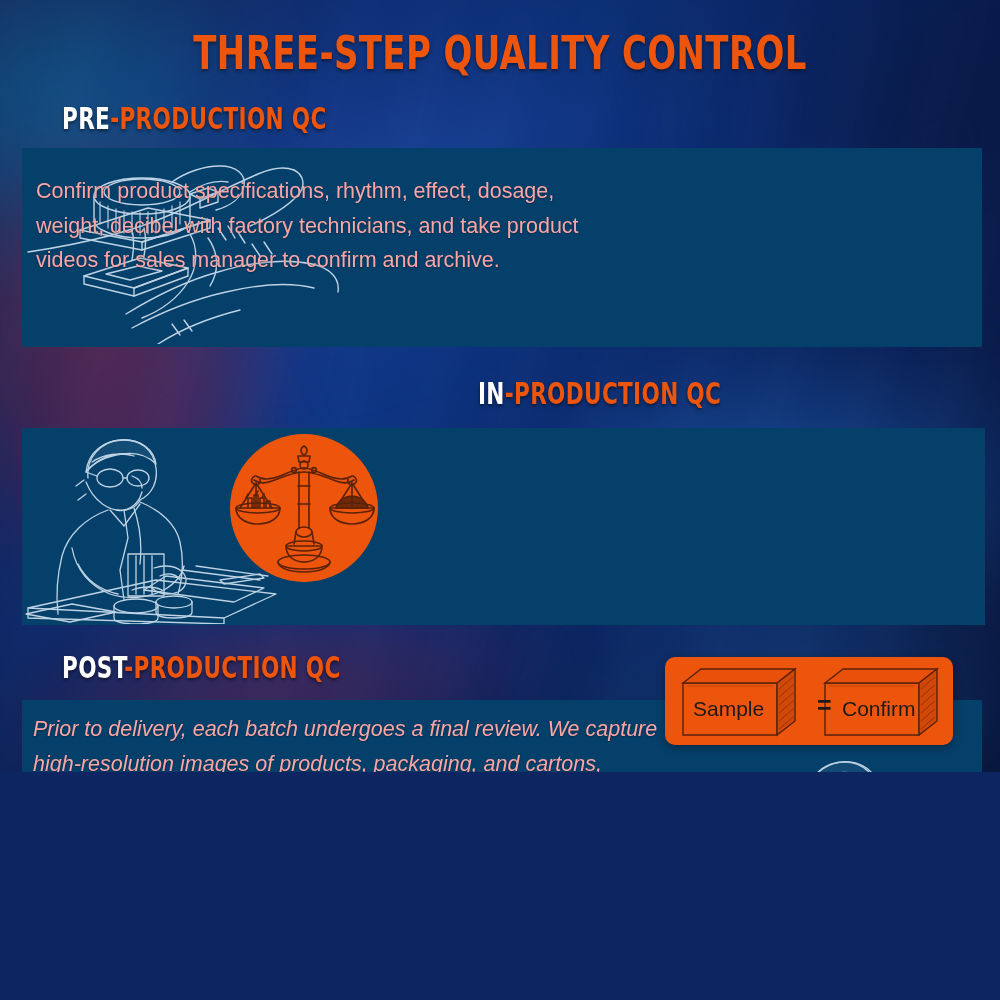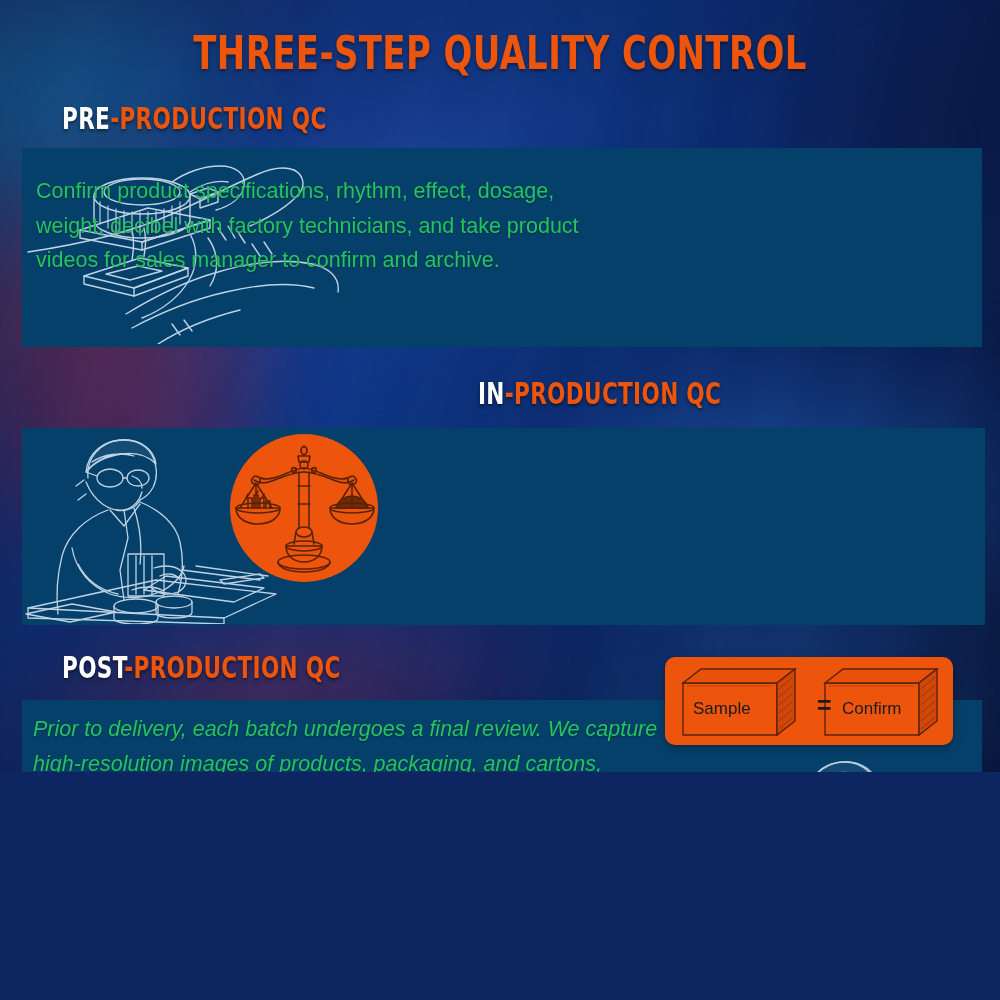--- a/index.html
+++ b/index.html
@@ -70,7 +70,7 @@
   #panel3{left:22px;top:700px;width:960px;height:280px;font-style:italic;}
 
   .body-text{
-    position:absolute;color:#22c55e;font-size:21.5px;line-height:34.5px;
+    position:absolute;color:#fca5a5;font-size:21.5px;line-height:34.5px;
     font-family:"Liberation Sans", sans-serif;
     text-shadow:0 1px 2px rgba(0,0,0,.35);
   }

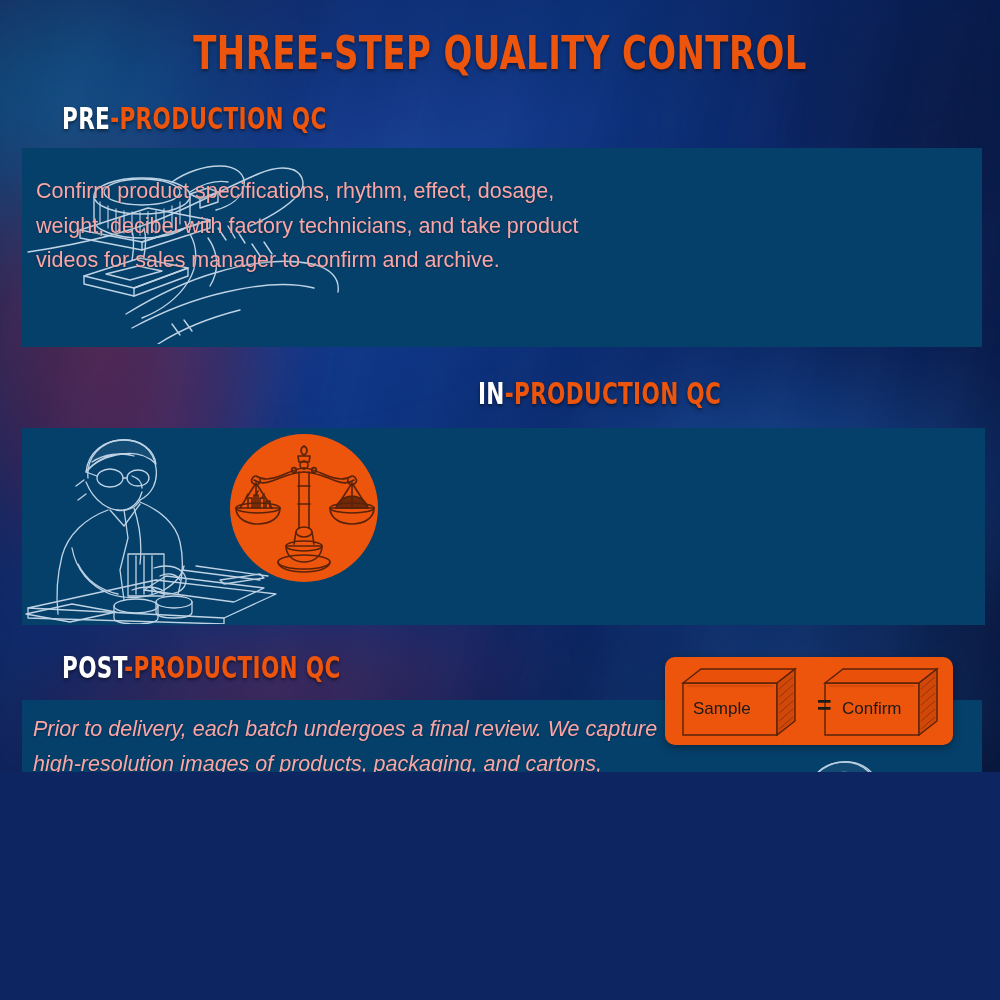--- a/index.html
+++ b/index.html
@@ -90,7 +90,7 @@
   }
   #sample-badge .boxwrap{position:absolute;inset:0;}
   .badge-label{
-    position:absolute;color:#1b1b1b;font-size:17px;line-height:21px;
+    position:absolute;color:#1b1b1b;font-size:21px;line-height:21px;
     font-family:"Liberation Sans", sans-serif;white-space:nowrap;
   }
   #lbl-sample{left:28px;top:41px;}

